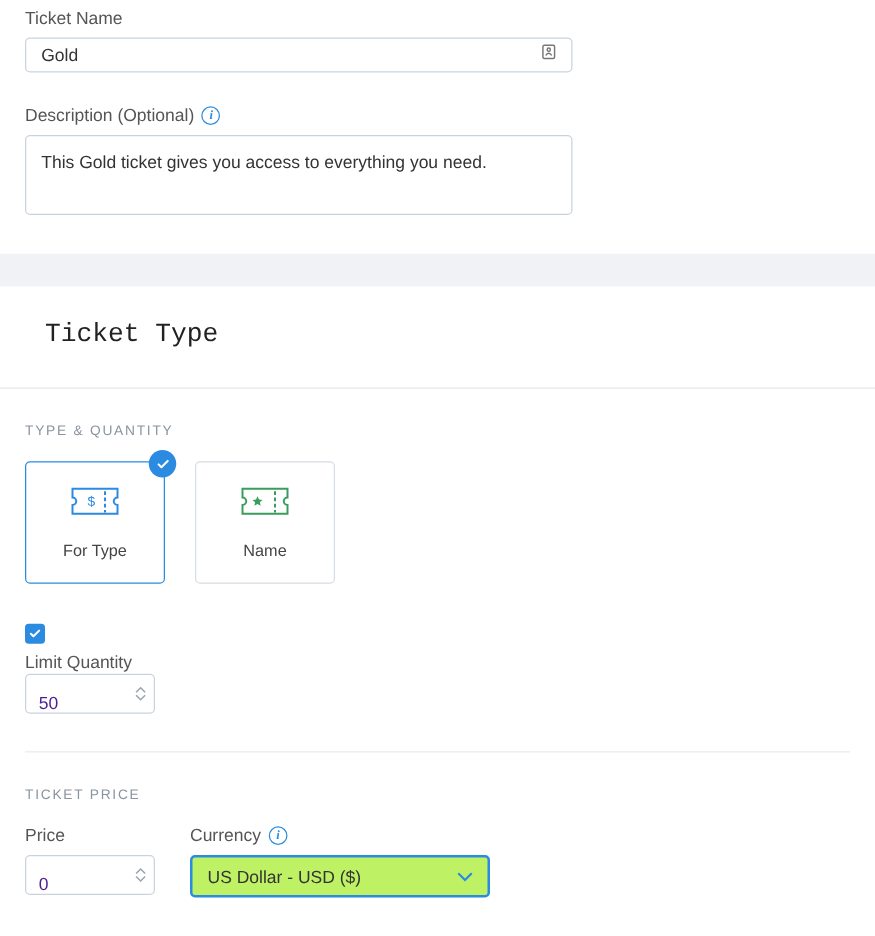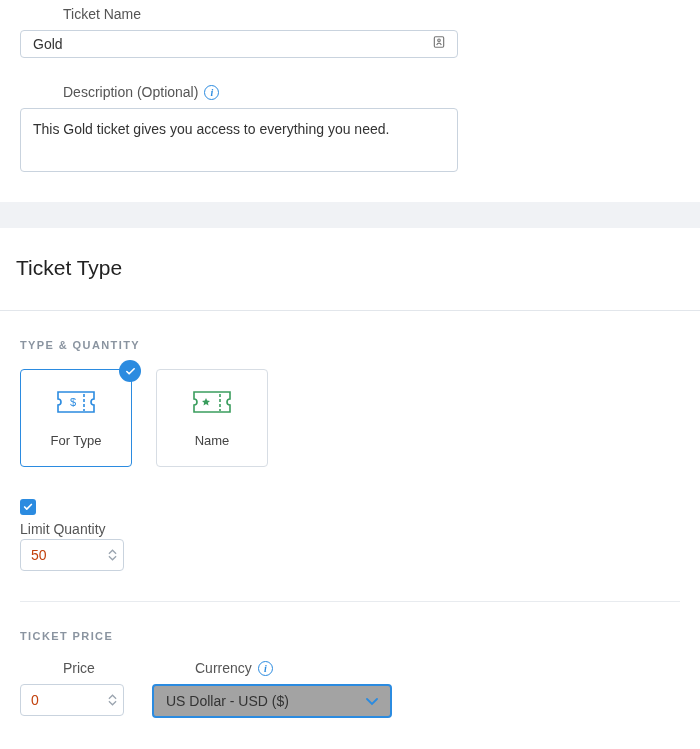--- a/index.html
+++ b/index.html
@@ -17,7 +17,6 @@
       display: flex;
       align-items: center;
       gap: 6px;
-      margin-left: 43px;
     }
     .text-input {
       width: 438px;

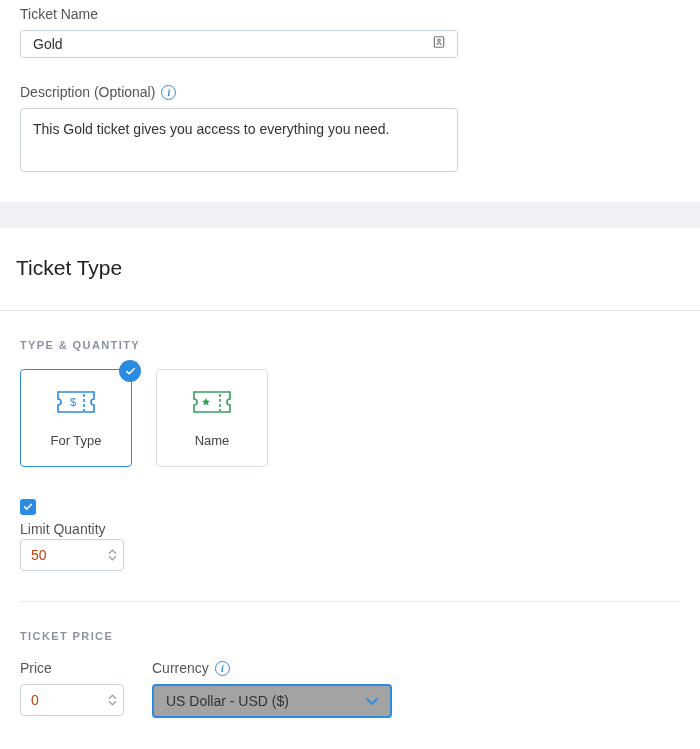--- a/index.html
+++ b/index.html
@@ -68,8 +68,9 @@
     .section-title {
       font-size: 21px;
       color: #222;
-      padding: 28px 20px 30px 16px;
+      padding: 28px 20px 30px 36px;
       font-weight: 400;
+      font-family: Liberation Mono, monospace;
     }
     .divider { border: none; border-top: 1px solid #e2e6eb; }
     .subheader {

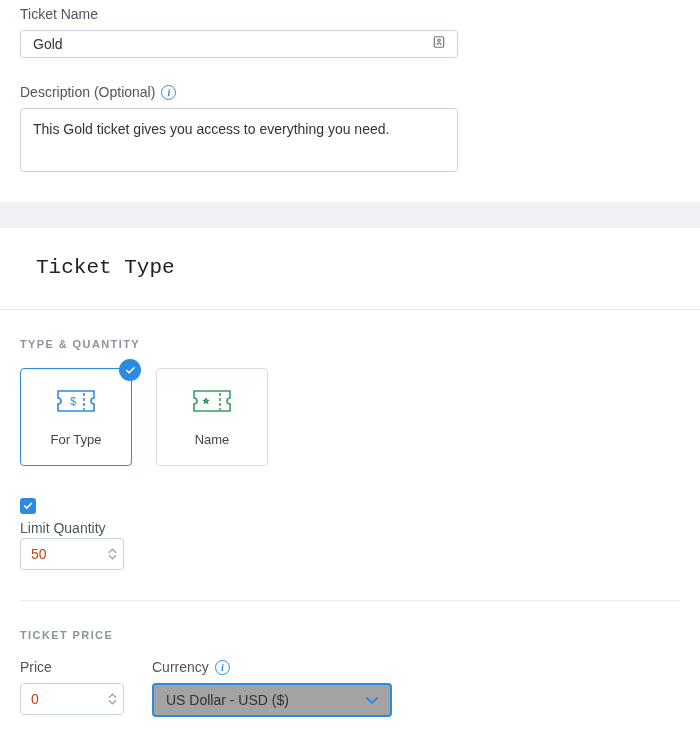--- a/index.html
+++ b/index.html
@@ -78,7 +78,7 @@
       letter-spacing: 1.4px;
       color: #8a94a0;
       padding: 28px 20px 18px 20px;
-      font-weight: 700;
+      font-weight: 400;
     }
     .type-cards { display: flex; gap: 24px; padding: 0 20px; }
     .type-card {

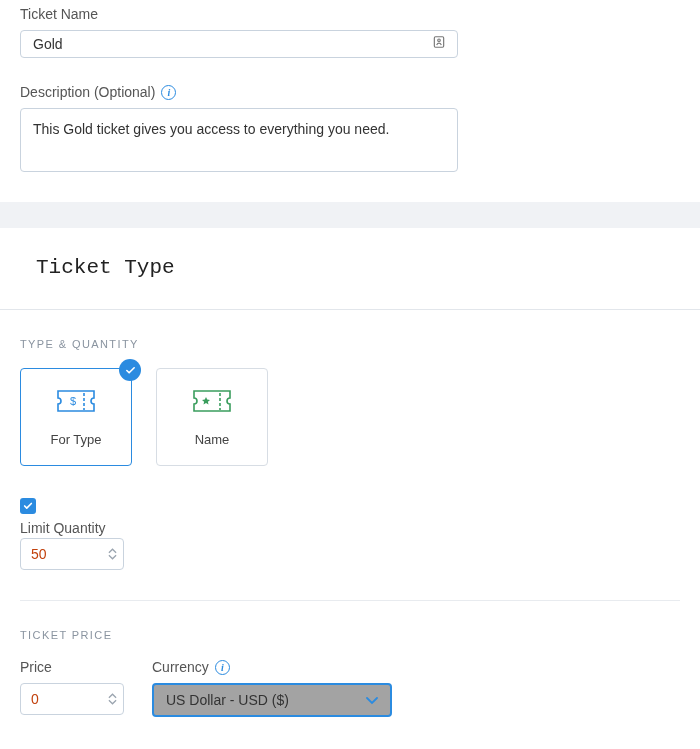--- a/index.html
+++ b/index.html
@@ -129,11 +129,11 @@
       border: 1px solid #c9d3de;
       border-radius: 4px;
       display: flex;
-      align-items: center;
+      align-items: flex-end;
       padding-left: 10px;
       position: relative;
       font-size: 14px;
-      color: #c2410c;
+      color: #4c1d95;
       background: #fff;
     }
     .stepper-arrows {

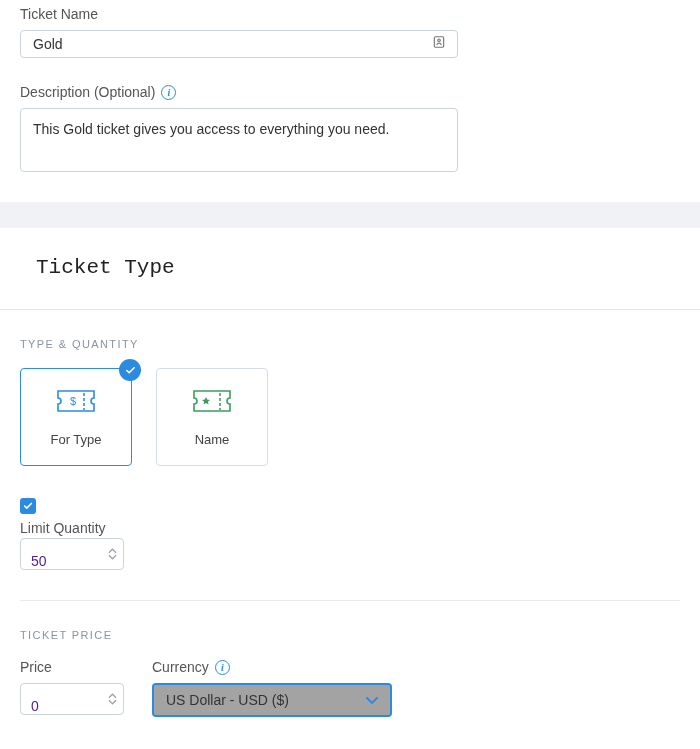--- a/index.html
+++ b/index.html
@@ -161,7 +161,7 @@
       color: #333;
       position: relative;
       cursor: pointer;
-      background: #a3a3a3;
+      background: #bef264;
     }
     .select-chevron {
       position: absolute;

